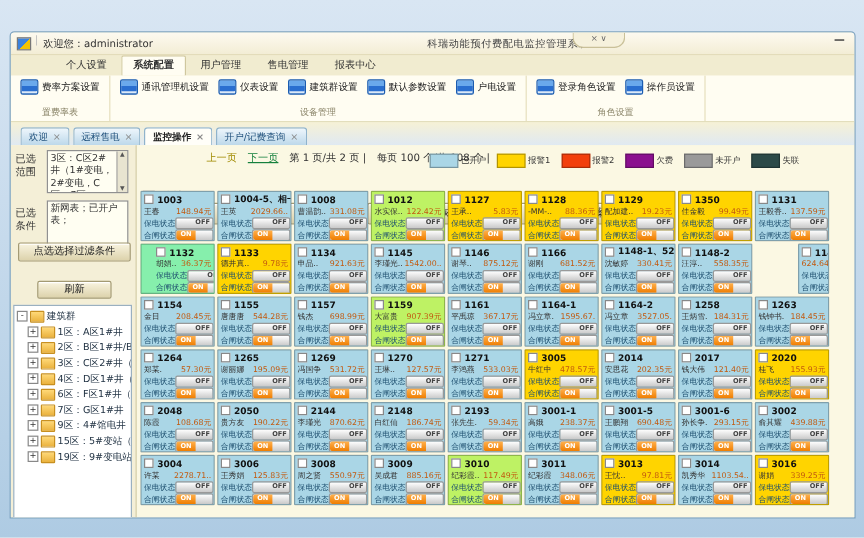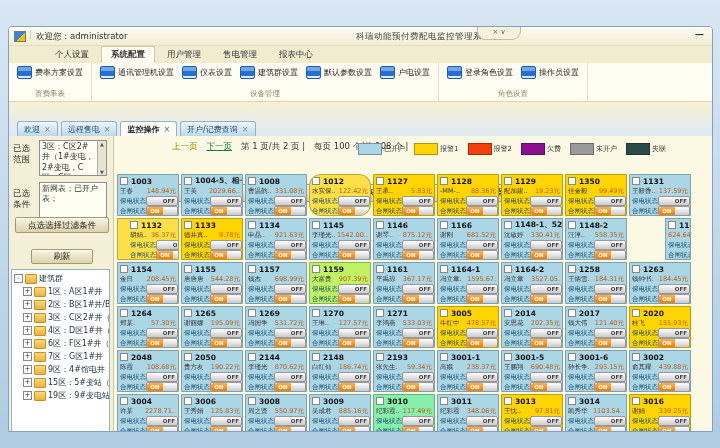--- a/index.html
+++ b/index.html
@@ -34,7 +34,7 @@
   .rlabel{text-align:center;font-size:7.5px;color:#8a8468;padding:1px 0;}
   .rfill{flex:1;}
   
-  .doctabs{height:34px;background:linear-gradient(#f6f1d6,#dfe9f2);padding-left:8px;
+  .doctabs{height:19px;background:linear-gradient(#f6f1d6,#dfe9f2);padding-left:8px;
     display:flex;gap:3px;align-items:flex-end;}
   .dtab{height:14px;display:flex;align-items:center;gap:4px;padding:0 6px;font-size:8px;
     border:1px solid #8fb3cc;border-bottom:none;border-radius:3px 3px 0 0;

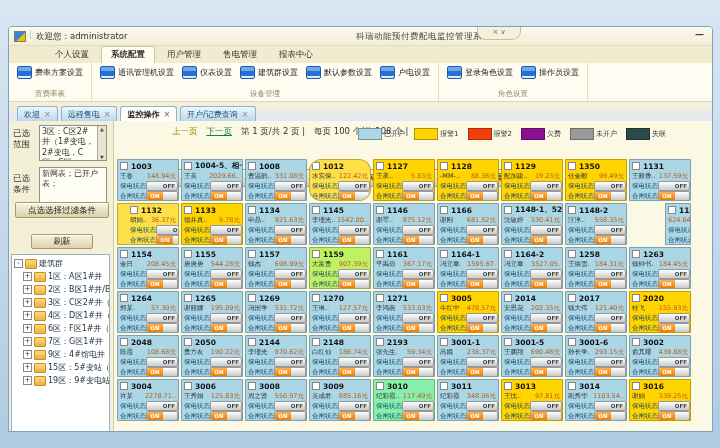--- a/index.html
+++ b/index.html
@@ -367,7 +367,7 @@
                 </span>
               </div>
             </div>
-            <div class="card" style="background: #fde047; border-radius: 12px;">
+            <div class="card" style="background: #bef264;">
               <div class="c-head">
                 <span class="cb"></span>
                 <span class="room">1012</span>

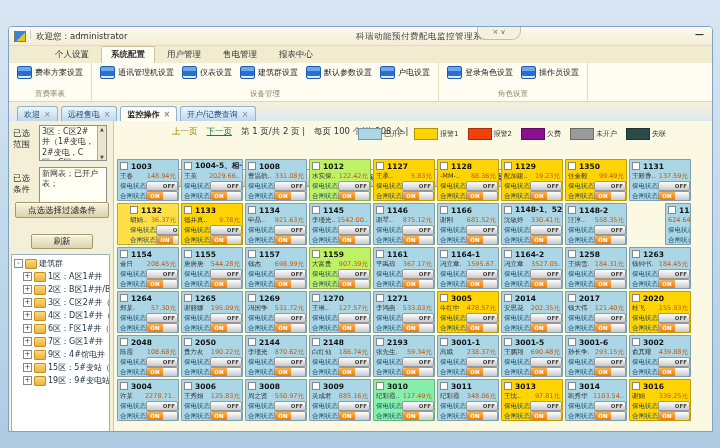--- a/index.html
+++ b/index.html
@@ -499,7 +499,7 @@
                 </span>
               </div>
             </div>
-            <div class="card" style="background: #fde047; padding-left: 12px;">
+            <div class="card" style="background: #86efac; padding-left: 12px;">
               <div class="c-head">
                 <span class="cb"></span>
                 <span class="room">1132</span>

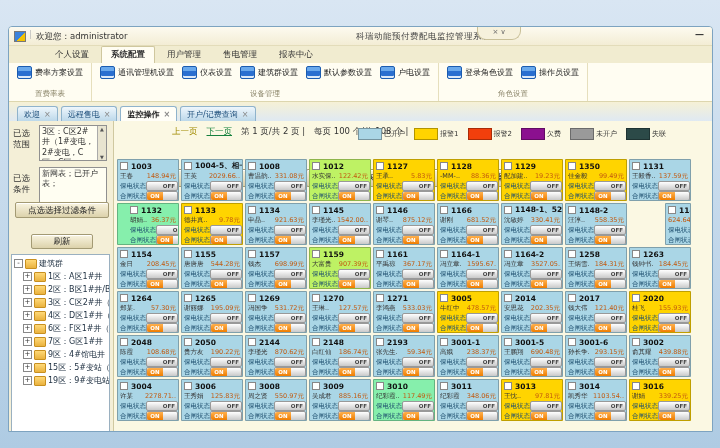--- a/index.html
+++ b/index.html
@@ -1379,7 +1379,7 @@
                 </span>
               </div>
             </div>
-            <div class="card" style="background: #86efac;">
+            <div class="card" style="background: #bef264;">
               <div class="c-head">
                 <span class="cb"></span>
                 <span class="room">3010</span>

